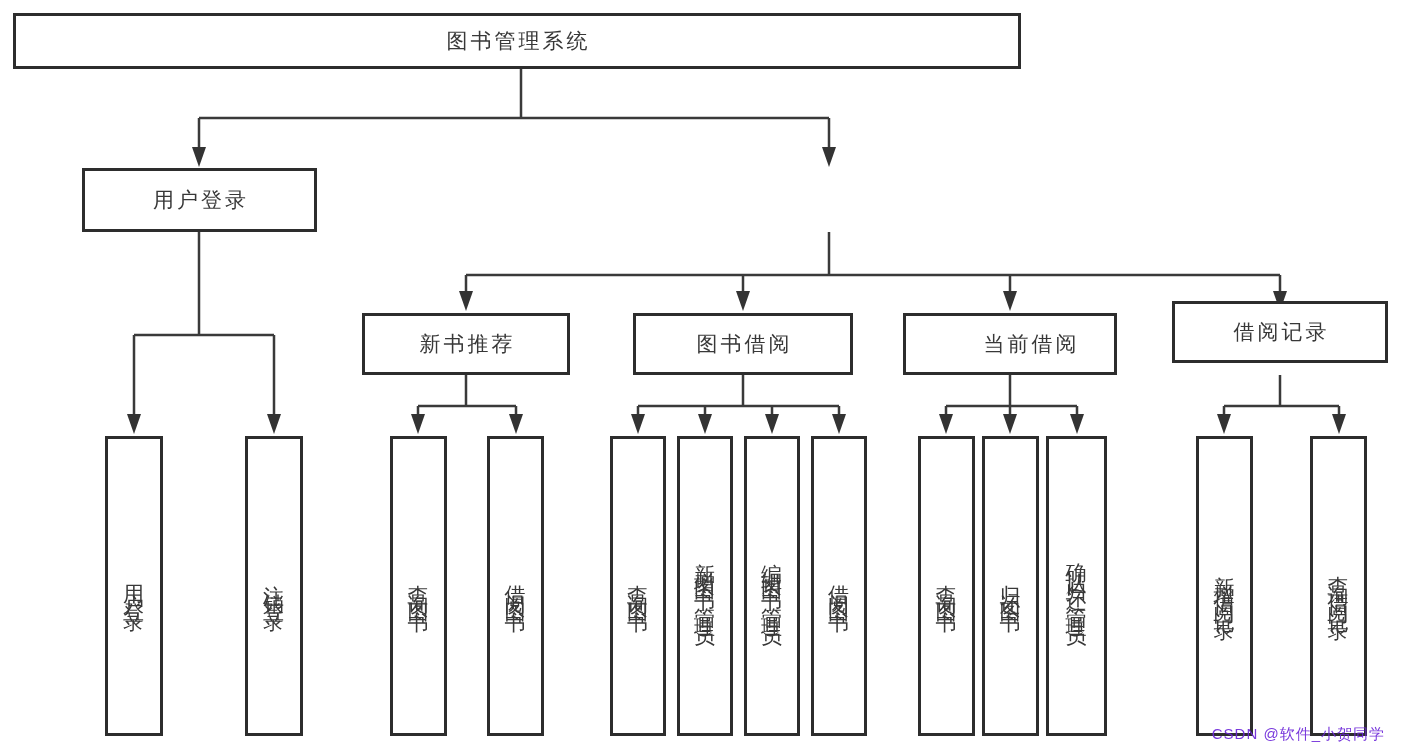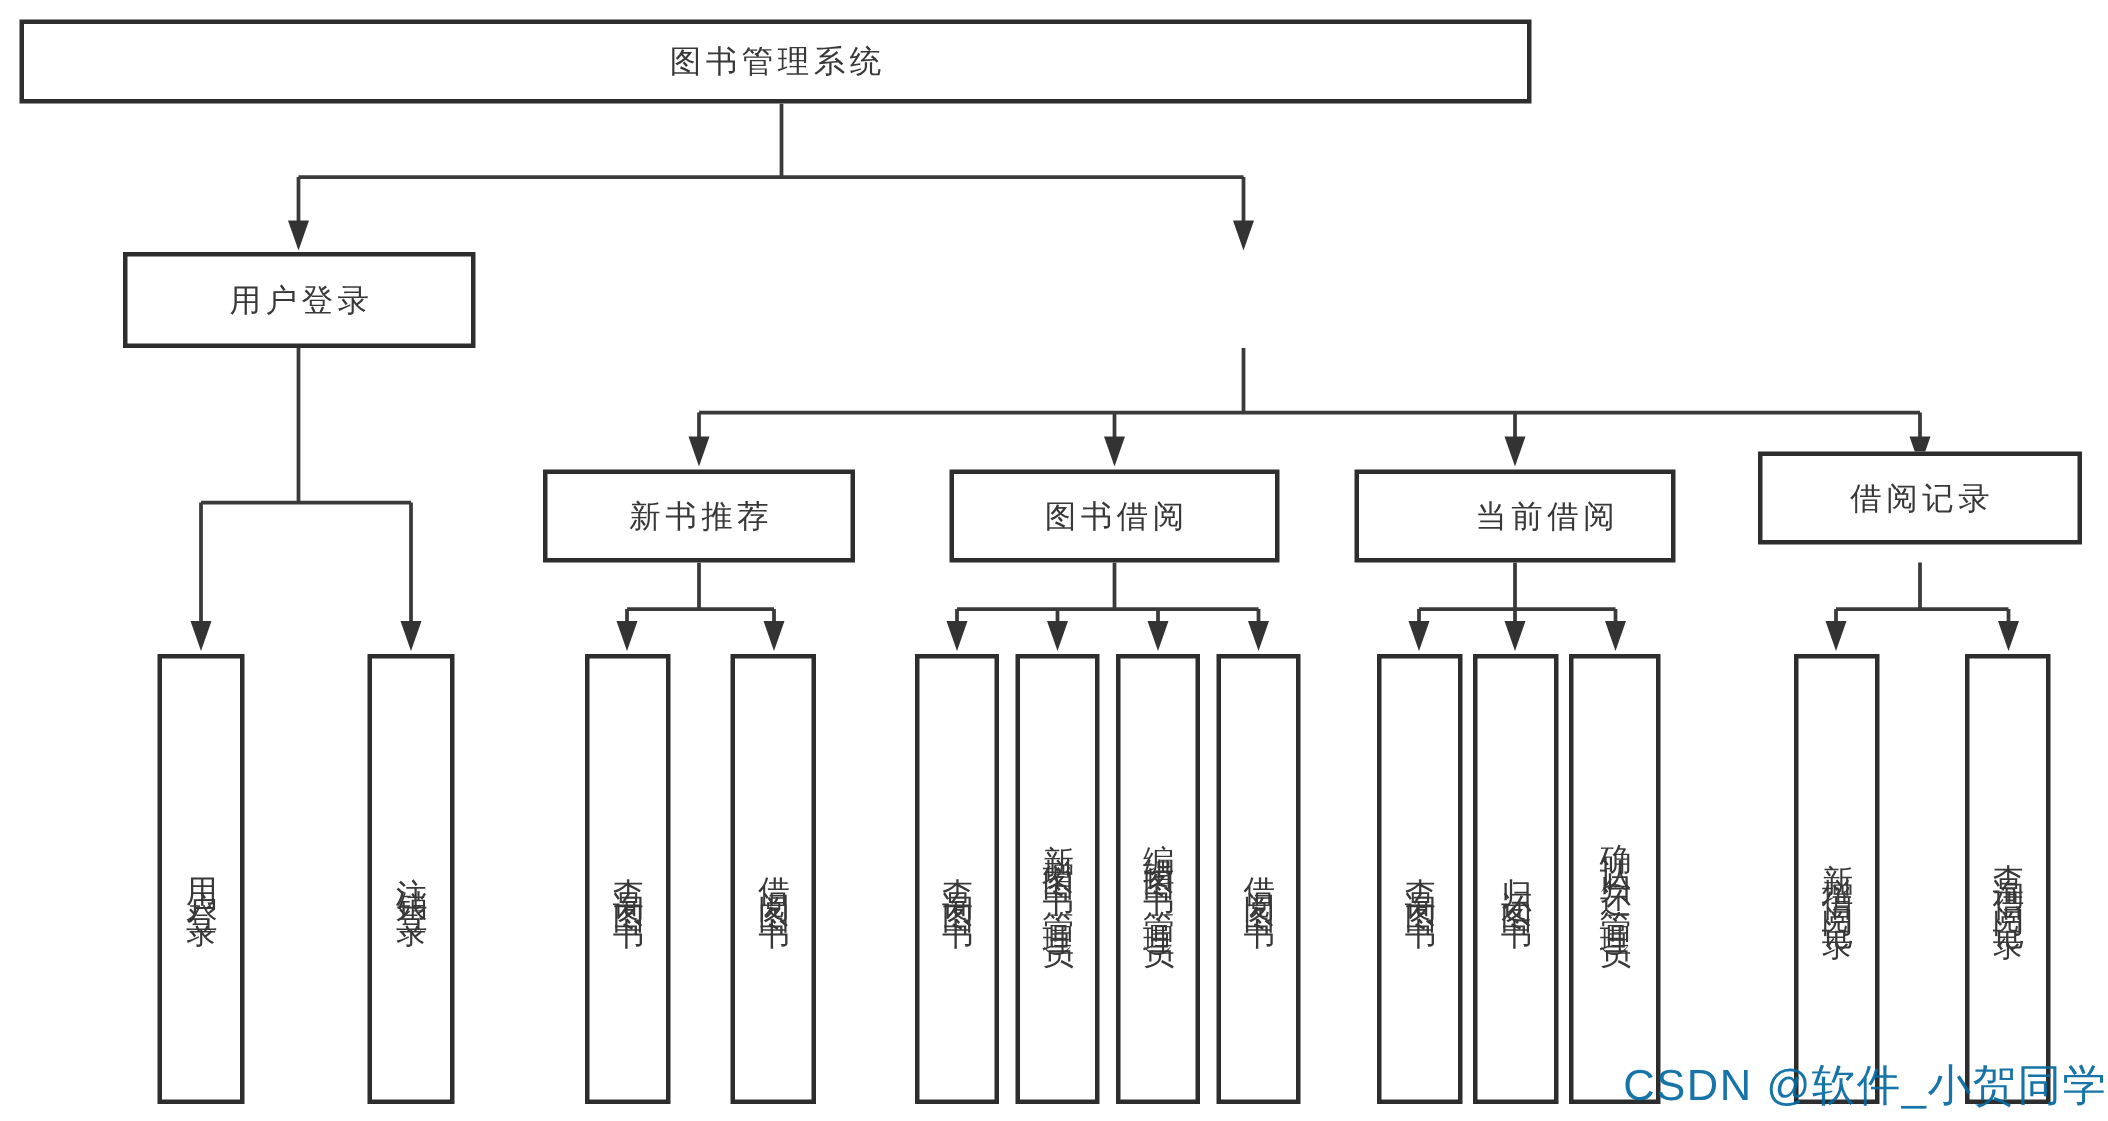--- a/index.html
+++ b/index.html
@@ -39,11 +39,11 @@
   }
   .watermark {
     position: absolute;
-    right: 0;
+    right: 20px;
     bottom: 3px;
-    font-size: 29px;
+    font-size: 15px;
     letter-spacing: 1px;
-    color: #0369a1;
+    color: #6d28d9;
     opacity: 0.92;
     z-index: 5;
     white-space: nowrap;

